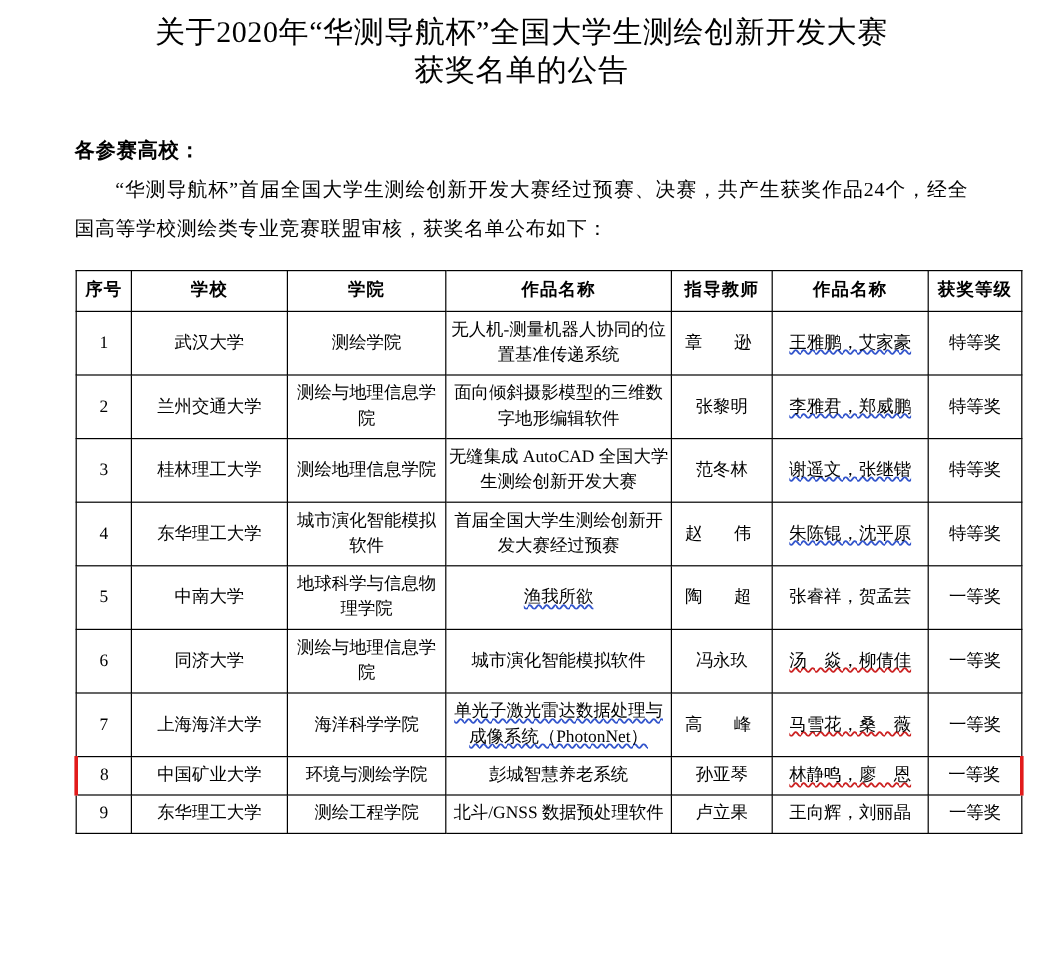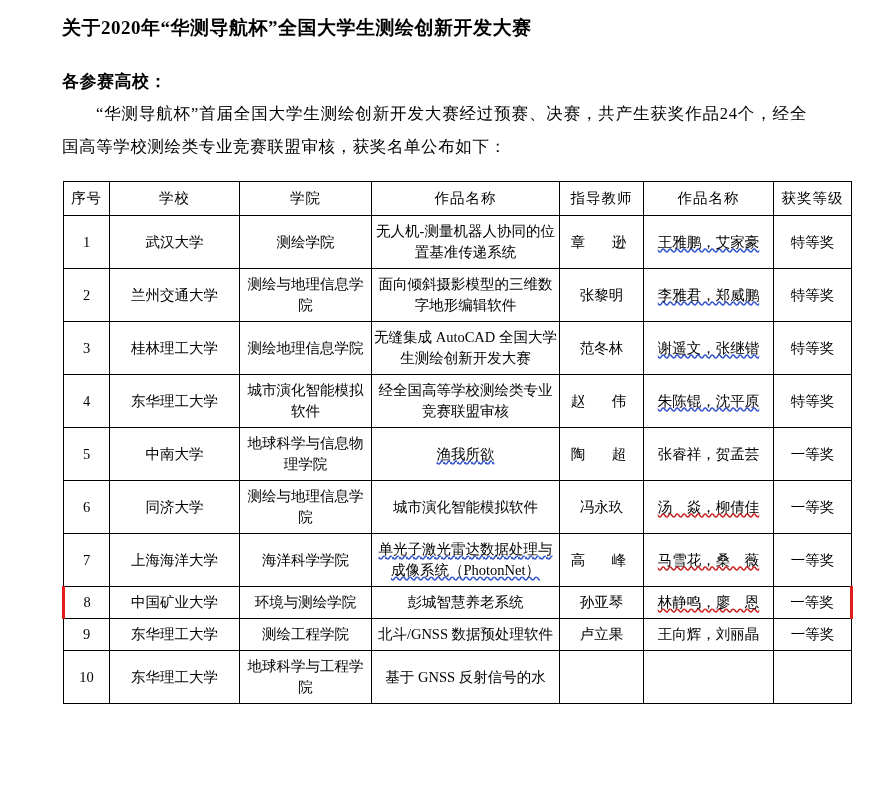--- a/index.html
+++ b/index.html
@@ -22,9 +22,10 @@
     padding: 0 62px;
   }
   .doc-title {
+    text-align: center;
     font-family: "Liberation Serif", serif;
-    font-weight: bold;
-    font-size: 19px;
+    font-weight: normal;
+    font-size: 25px;
     line-height: 32px;
     letter-spacing: 0.5px;
     margin-top: 12px;

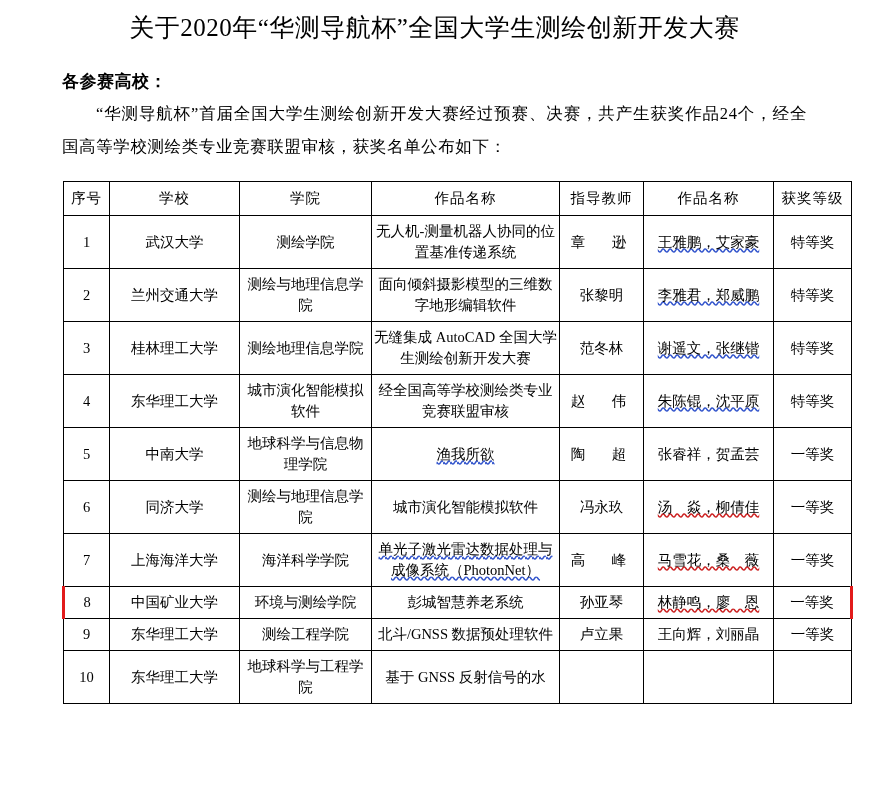--- a/index.html
+++ b/index.html
@@ -116,6 +116,7 @@
 
   <h1 class="doc-title">
     <span>关于2020年“华测导航杯”全国大学生测绘创新开发大赛</span>
+    <span class="line2">获奖名单的公告</span>
   </h1>
 
   <div class="salutation">各参赛高校：</div>

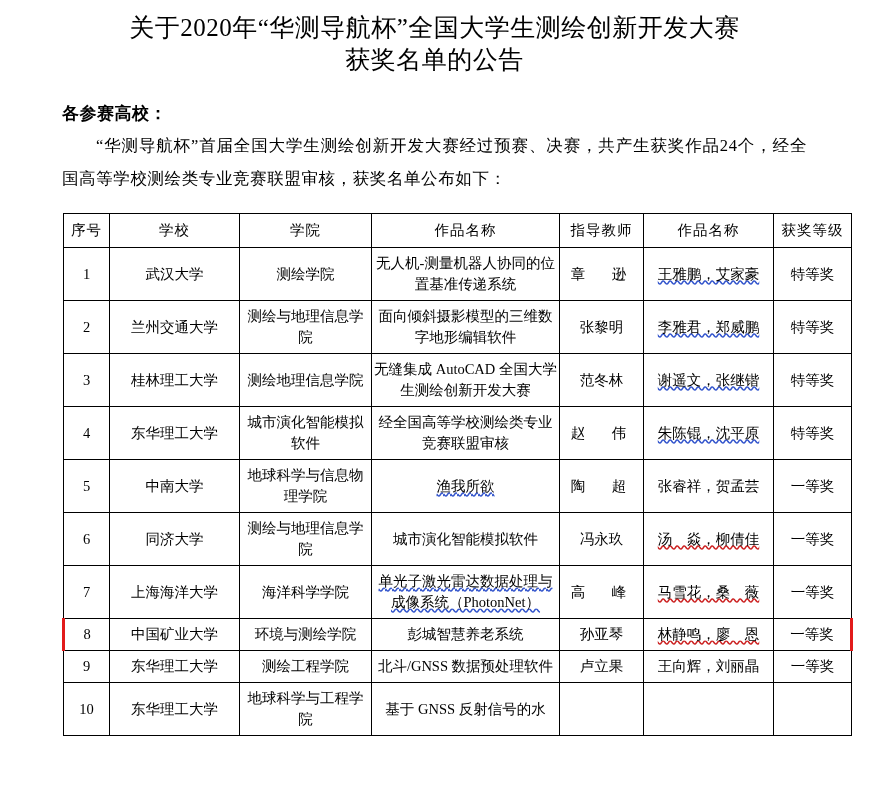--- a/index.html
+++ b/index.html
@@ -37,7 +37,7 @@
   .salutation {
     font-weight: bold;
     font-size: 17px;
-    margin-top: 26px;
+    margin-top: 38px;
     margin-bottom: 4px;
     letter-spacing: 0.5px;
   }

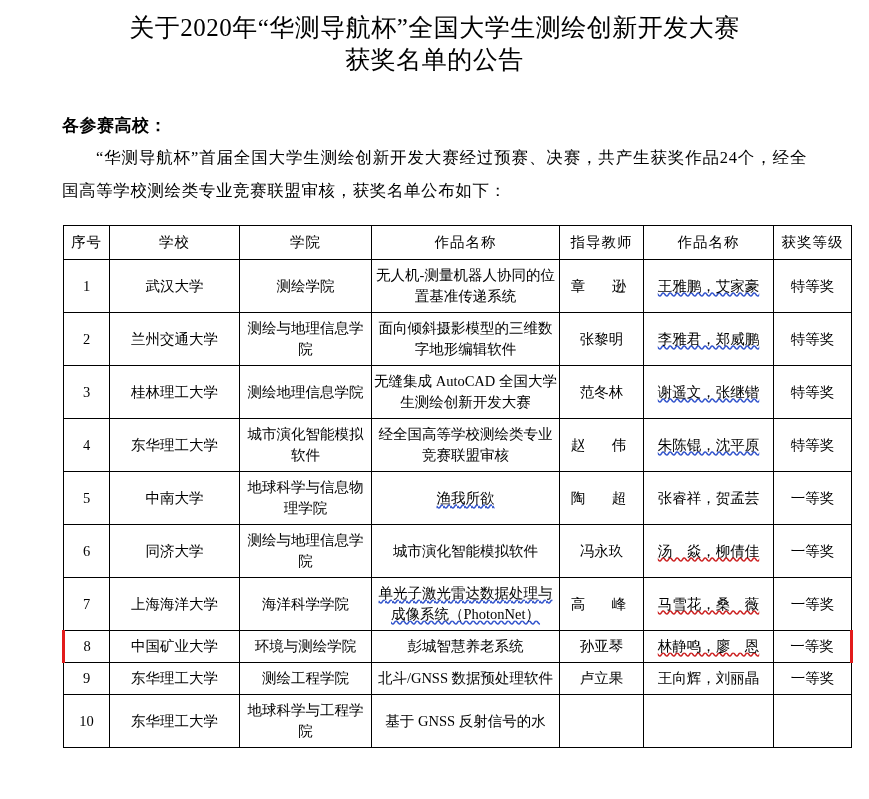--- a/index.html
+++ b/index.html
@@ -70,7 +70,7 @@
     font-family: "Liberation Serif", serif;
   }
   table.award-table thead td {
-    font-weight: normal;
+    font-weight: bold;
     padding: 6px 2px;
     letter-spacing: 1px;
   }

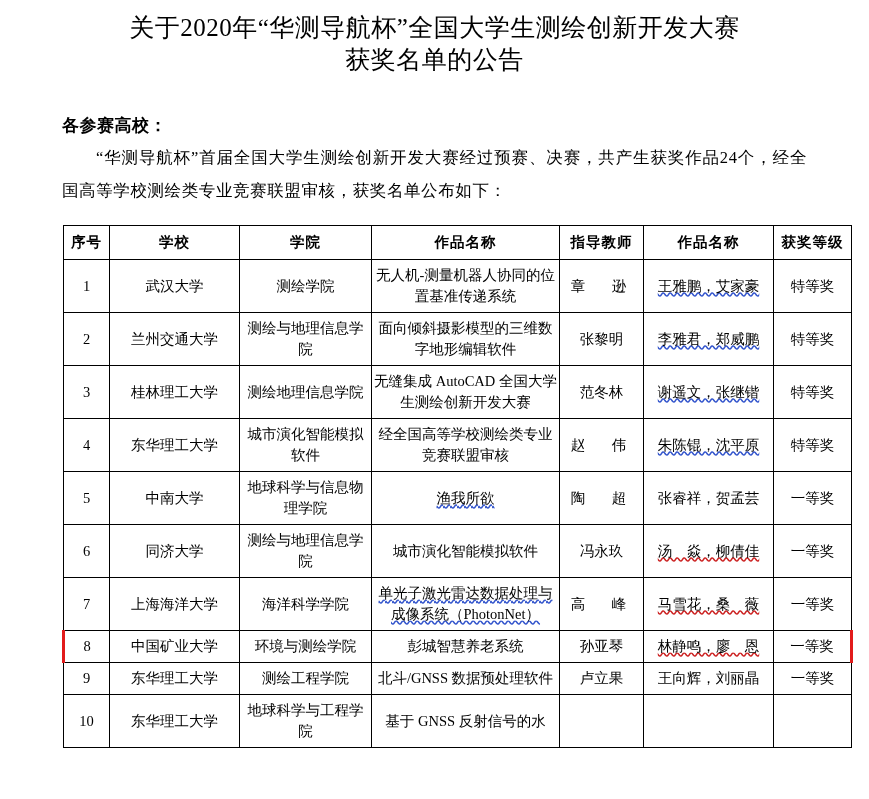--- a/index.html
+++ b/index.html
@@ -176,7 +176,7 @@
         <td>4</td>
         <td>东华理工大学</td>
         <td>城市演化智能模拟软件</td>
-        <td>经全国高等学校测绘类专业竞赛联盟审核</td>
+        <td>首届全国大学生测绘创新开发大赛经过预赛</td>
         <td class="spaced-name">赵　伟</td>
         <td class="u-wavy">朱陈锟，沈平原</td>
         <td>特等奖</td>

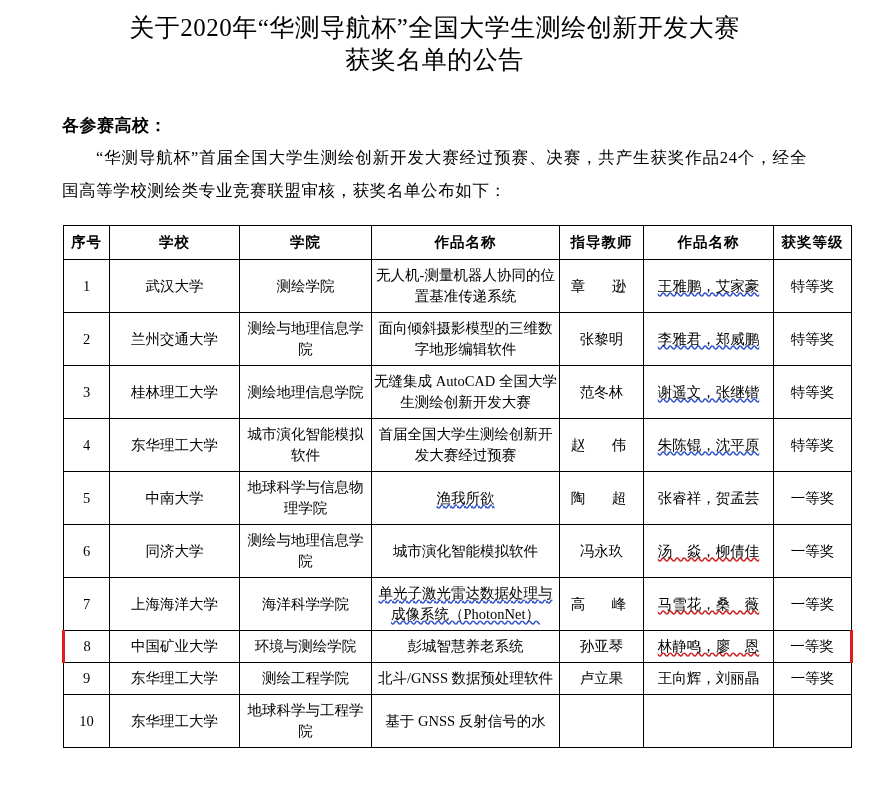--- a/index.html
+++ b/index.html
@@ -226,15 +226,6 @@
         <td>王向辉，刘丽晶</td>
         <td>一等奖</td>
       </tr>
-      <tr class="cut-row">
-        <td>10</td>
-        <td>东华理工大学</td>
-        <td>地球科学与工程学院</td>
-        <td>基于 GNSS 反射信号的水</td>
-        <td></td>
-        <td></td>
-        <td></td>
-      </tr>
     </tbody>
   </table>
 

